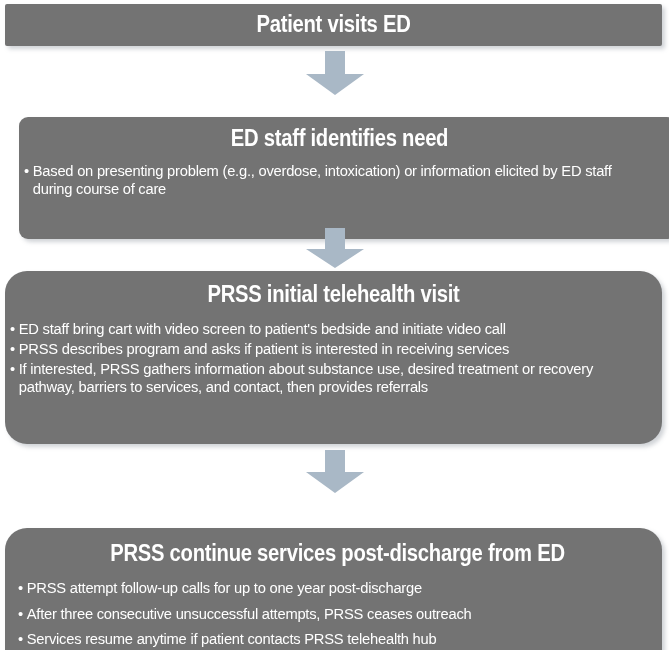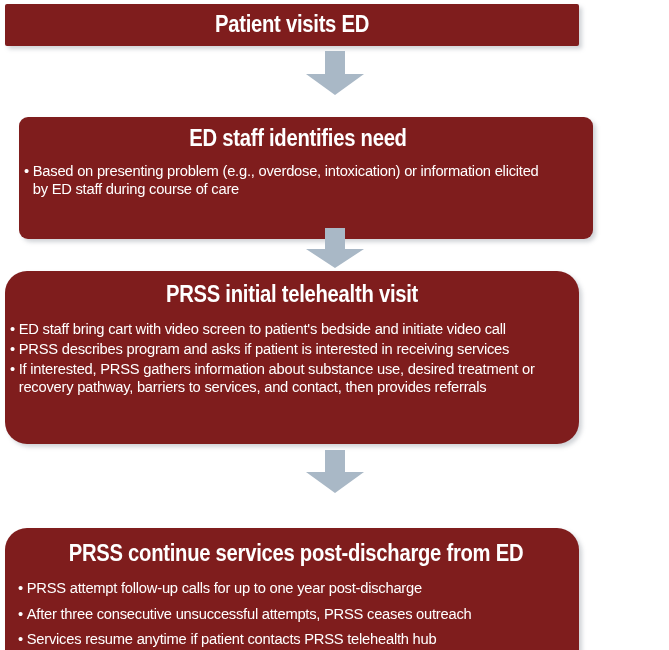--- a/index.html
+++ b/index.html
@@ -21,9 +21,9 @@
   .node-box {
     position: absolute;
     left: 5px;
-    width: 574px;
+    width: 657px;
     box-sizing: border-box;
-    background: #7f1d1d;
+    background: #737373;
     color: #ffffff;
     box-shadow: 3px 3px 4px rgba(120,130,140,0.35);
   }

